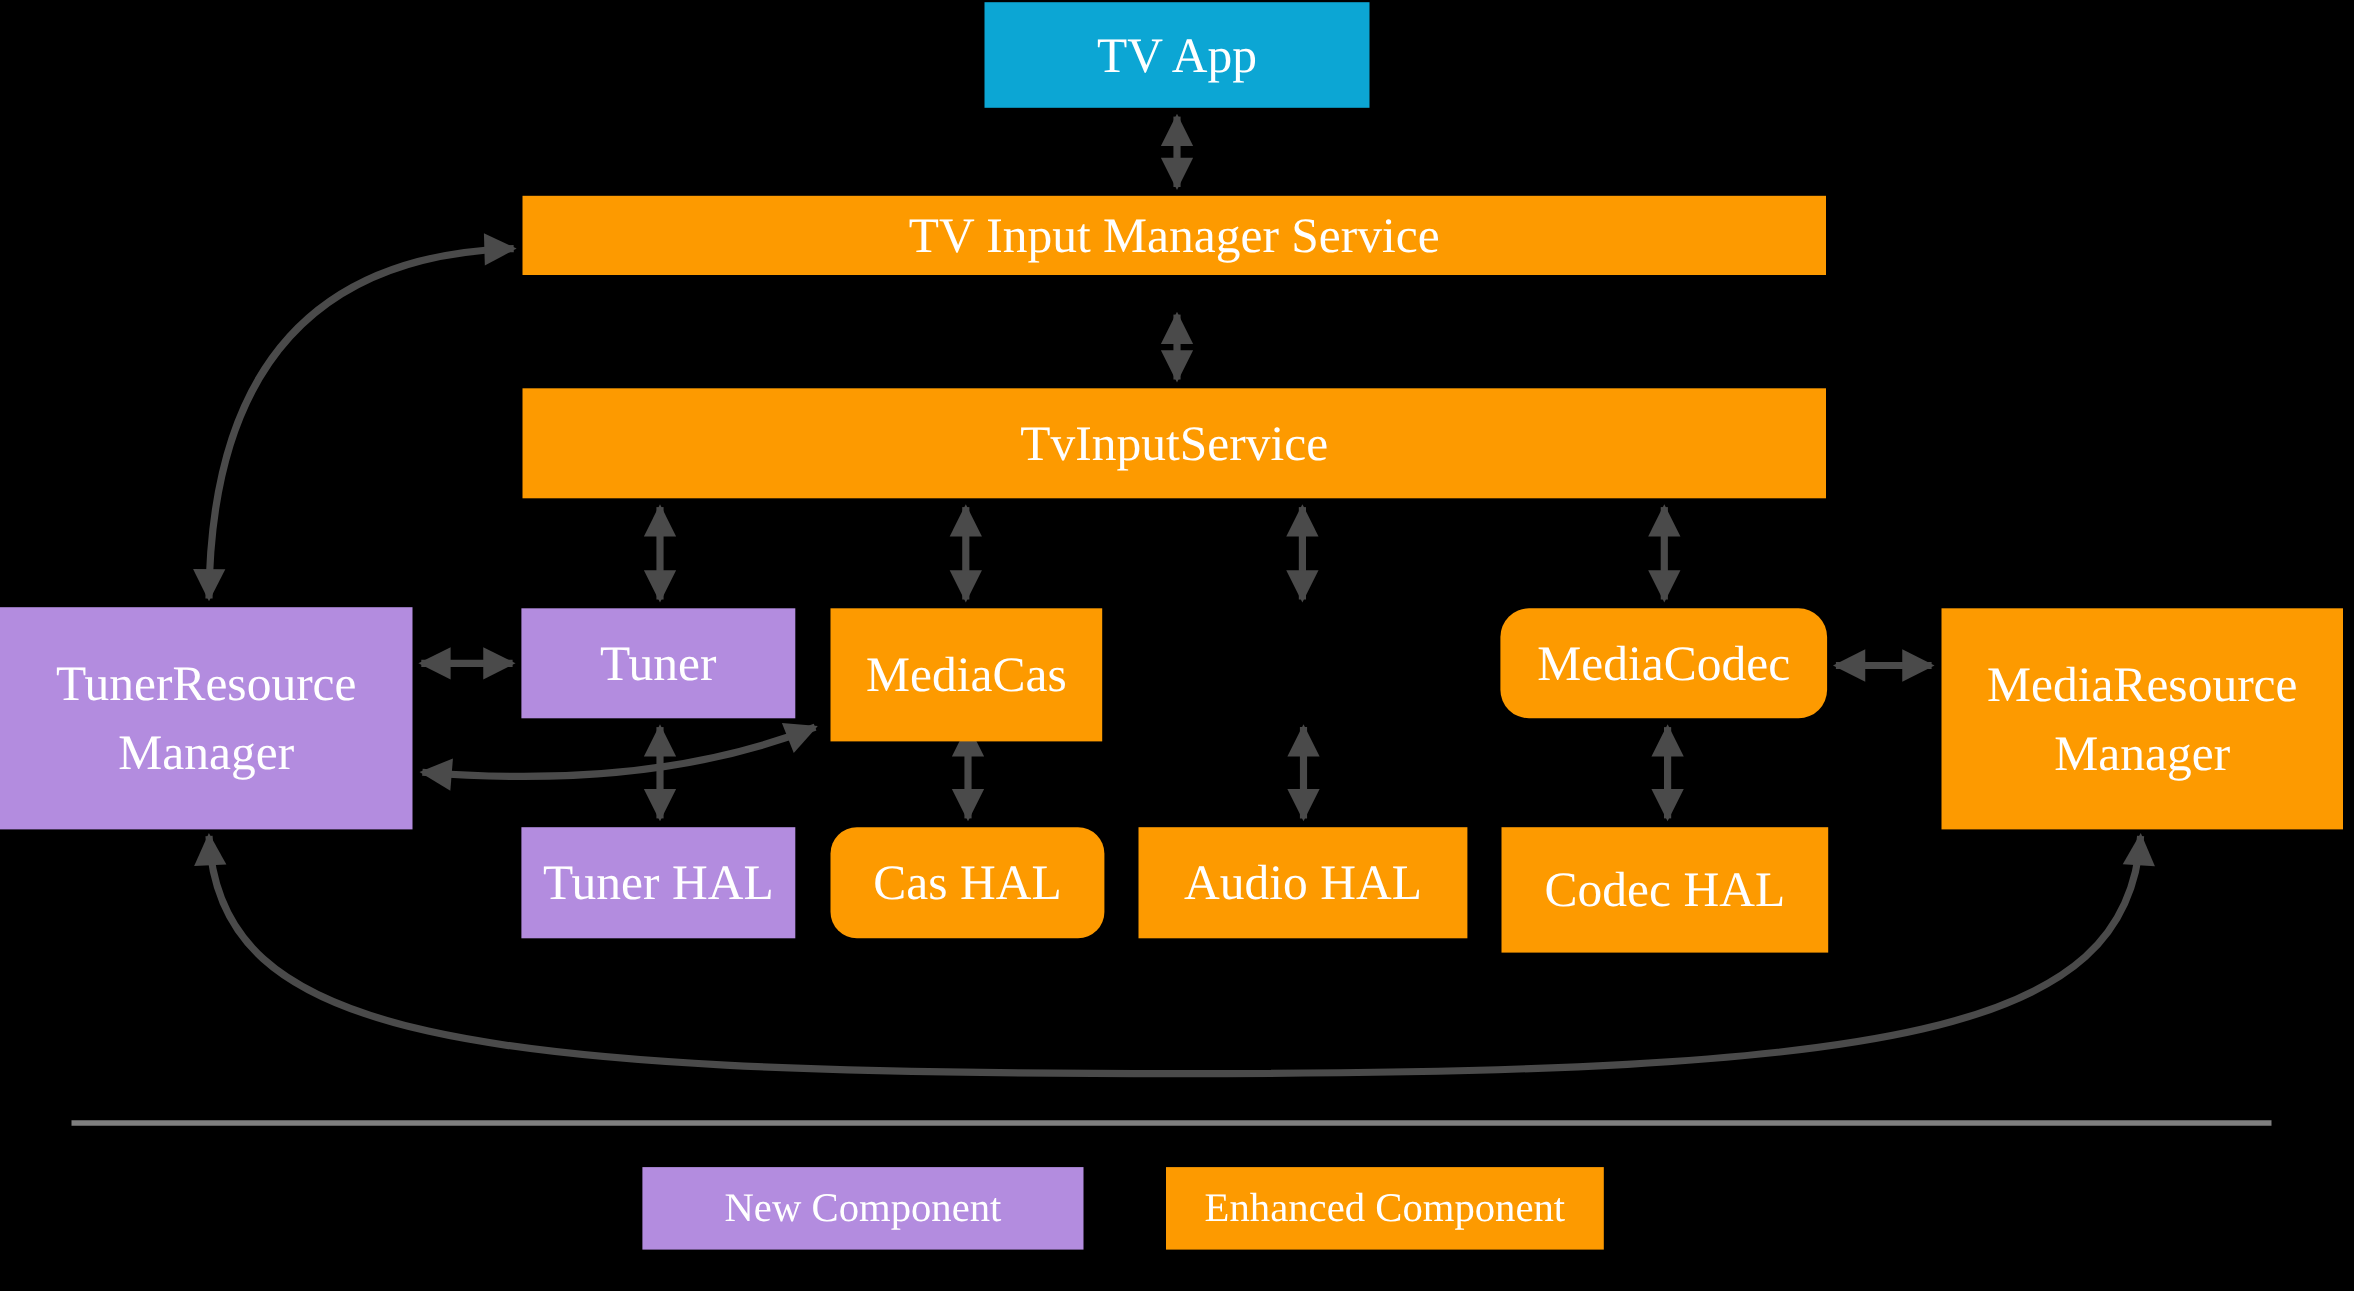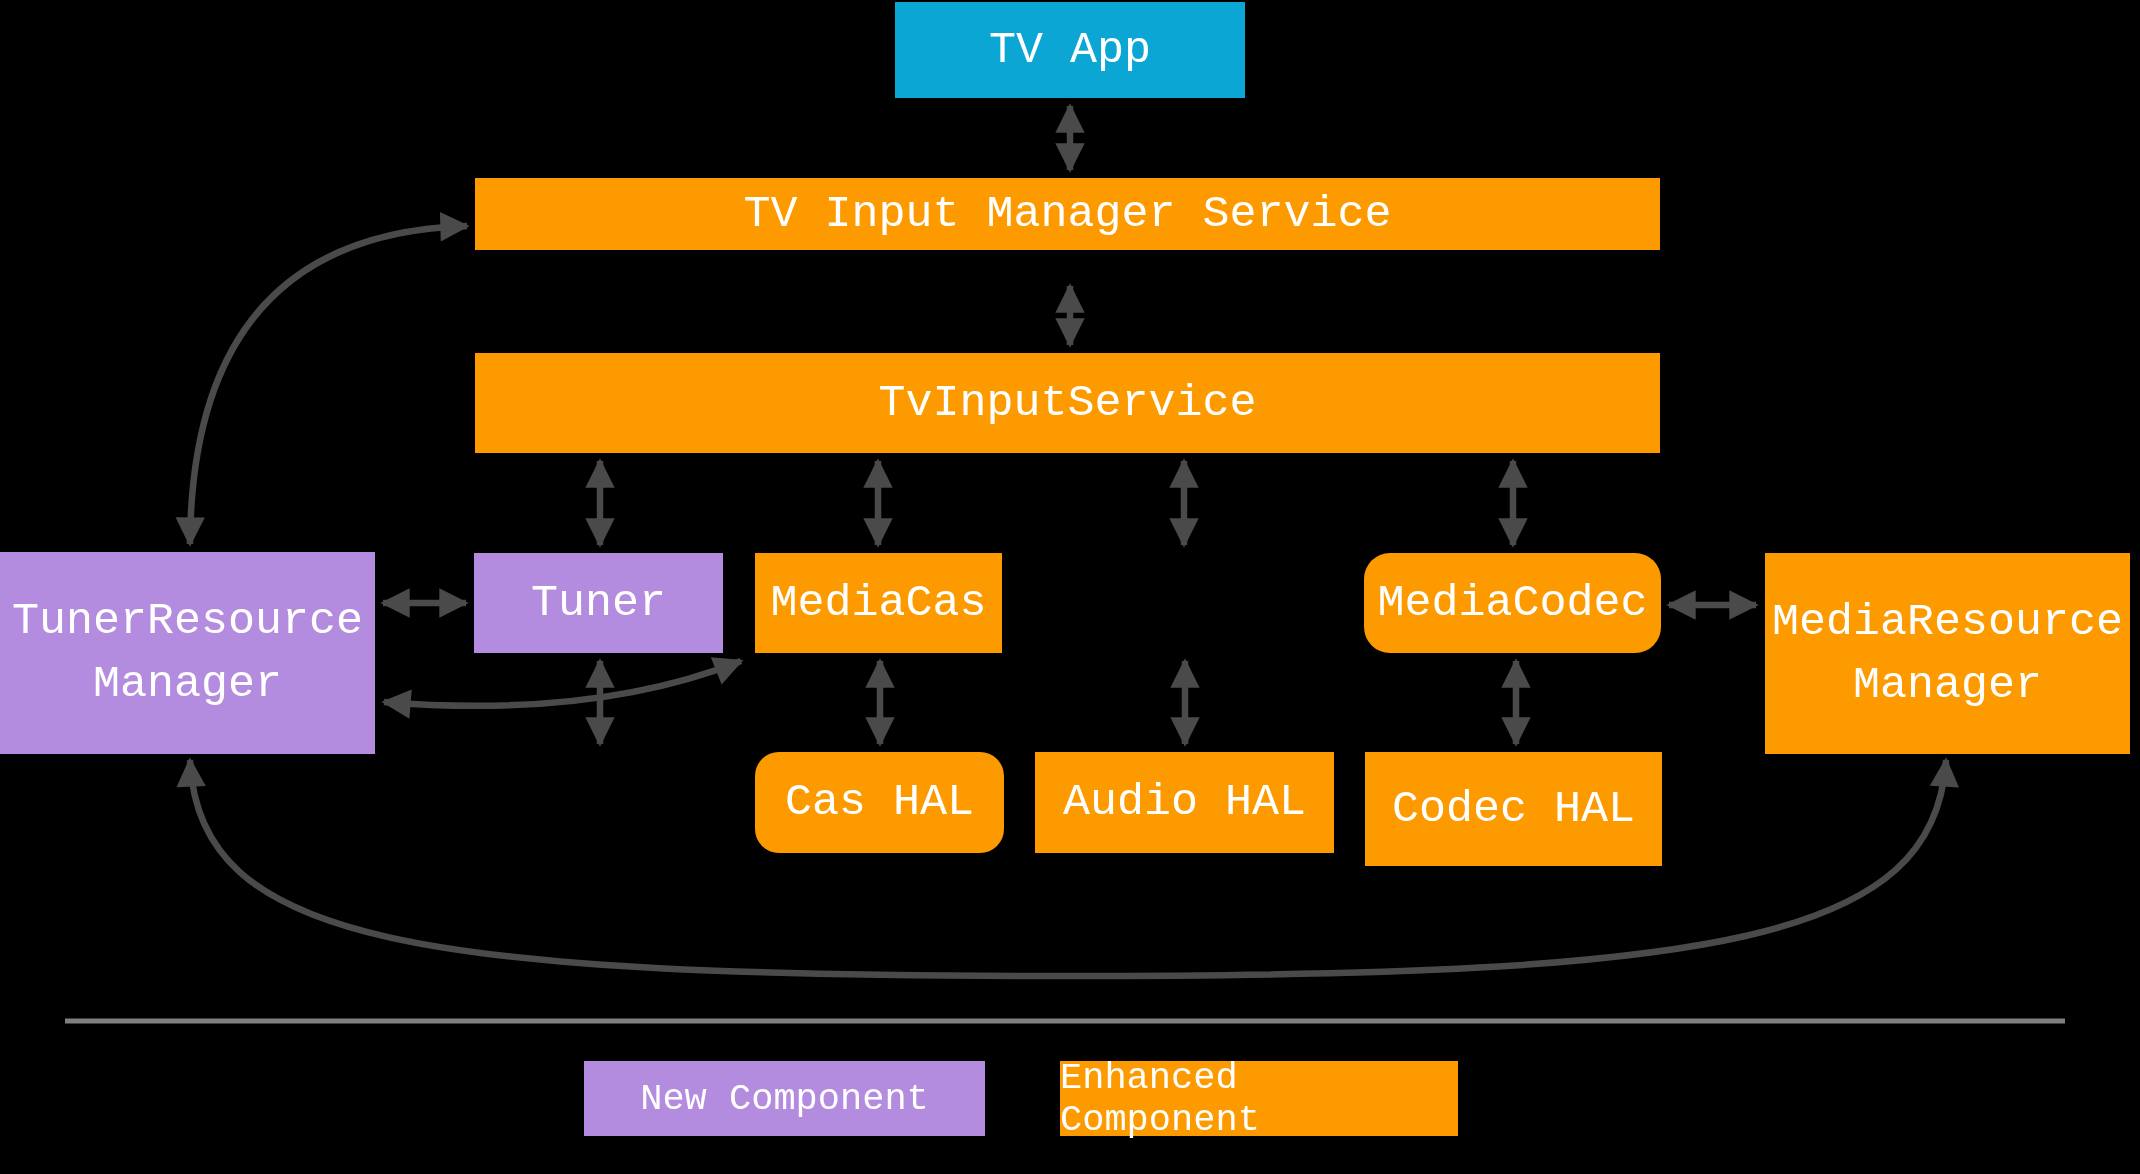--- a/index.html
+++ b/index.html
@@ -17,7 +17,7 @@
     width:2140px;height:1174px;
     background:var(--c-bg);
     overflow:hidden;
-    font-family:Liberation Mono, monospace;
+    font-family:Liberation Serif, serif;
   }
   svg.arrows{position:absolute;left:0;top:0;}
   svg.arrows .edge{fill:none;stroke:var(--c-arrow);stroke-width:6.5px;}

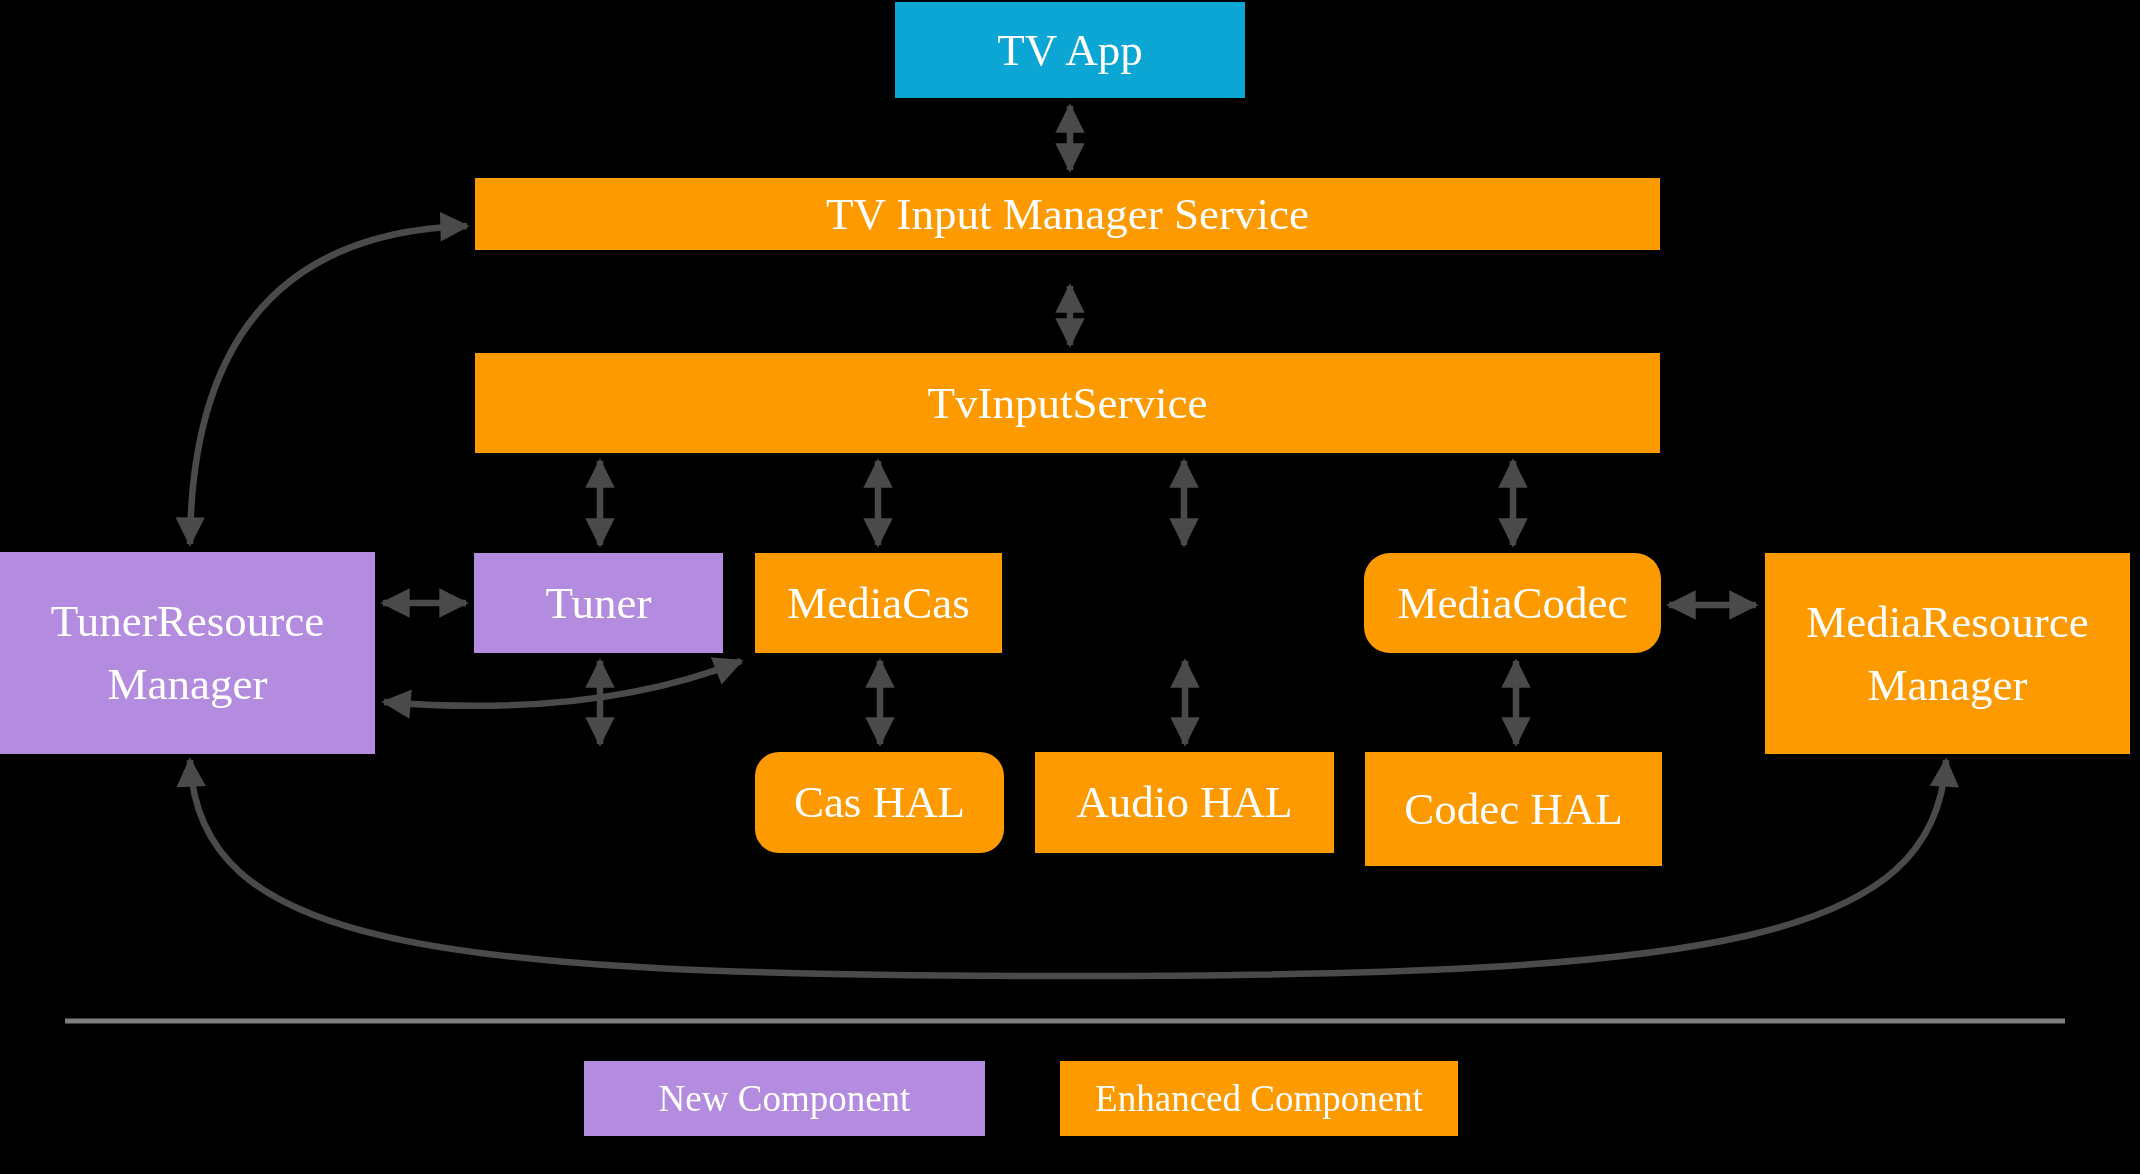--- a/index.html
+++ b/index.html
@@ -40,7 +40,7 @@
   .n-tims          {left:475px; top:178px; width:1185px;height:72px;}
   .n-tvis          {left:475px; top:353px; width:1185px;height:100px;}
   .n-tuner         {left:474px; top:553px; width:249px; height:100px;}
-  .n-mediacas      {left:755px; top:553px; width:247px; height:100px;}
+  .n-mediacas      {left:755px; top:553px; width:247px; height:121px;}
   .n-audiotrack    {left:1035px;top:553px; width:299px; height:100px;}
   .n-mediacodec    {left:1364px;top:553px; width:297px; height:100px;border-radius:26px;}
   .n-trm           {left:0px;   top:552px; width:375px; height:202px;}

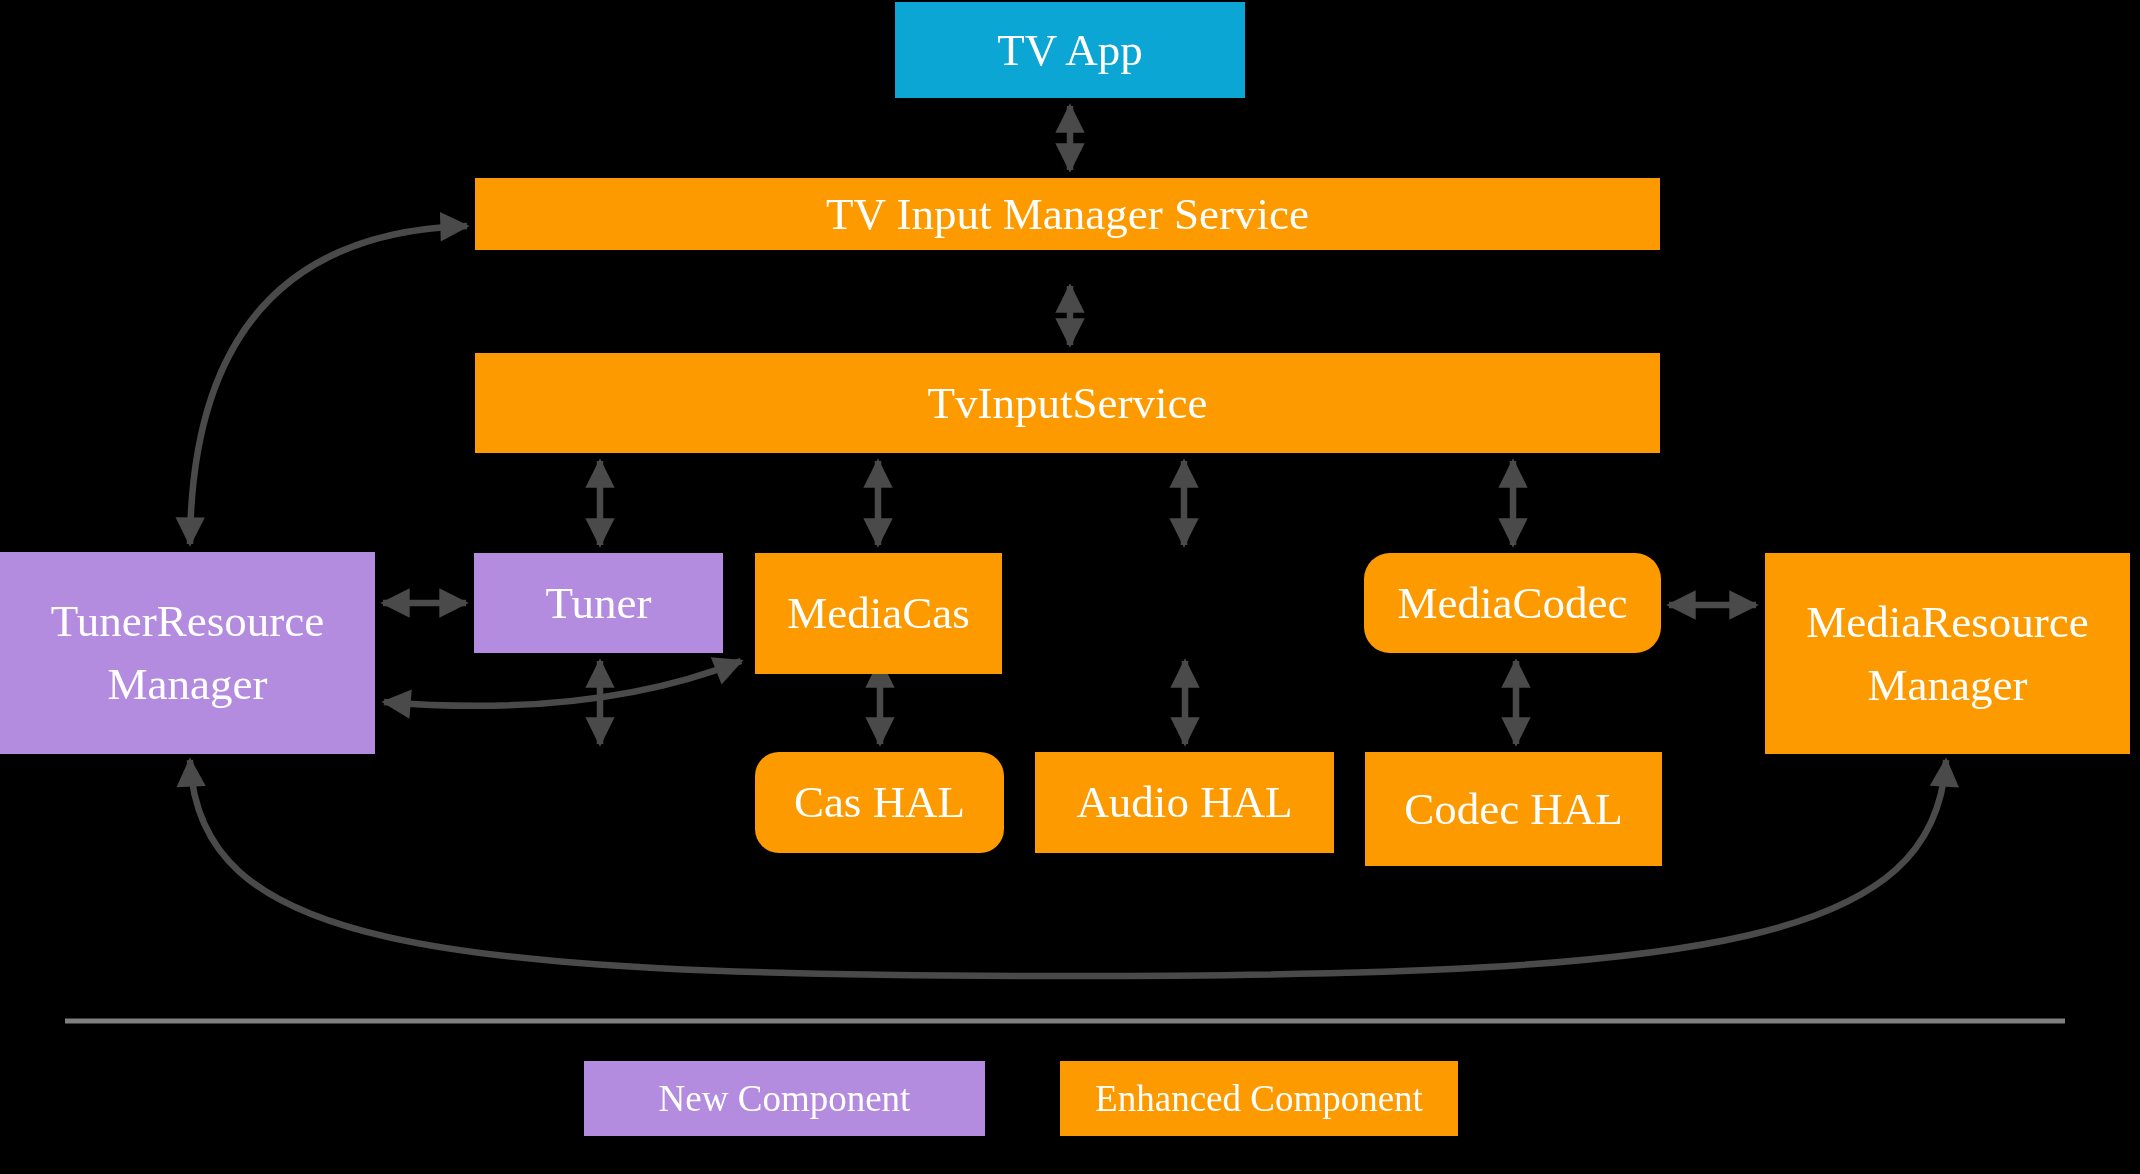--- a/index.html
+++ b/index.html
@@ -109,6 +109,7 @@
 
   <div class="node enhanced n-mrm">MediaResource Manager</div>
 
+  <div class="node new n-tuner-hal">Tuner HAL</div>
 
   <div class="node enhanced n-cas-hal">Cas HAL</div>
 

